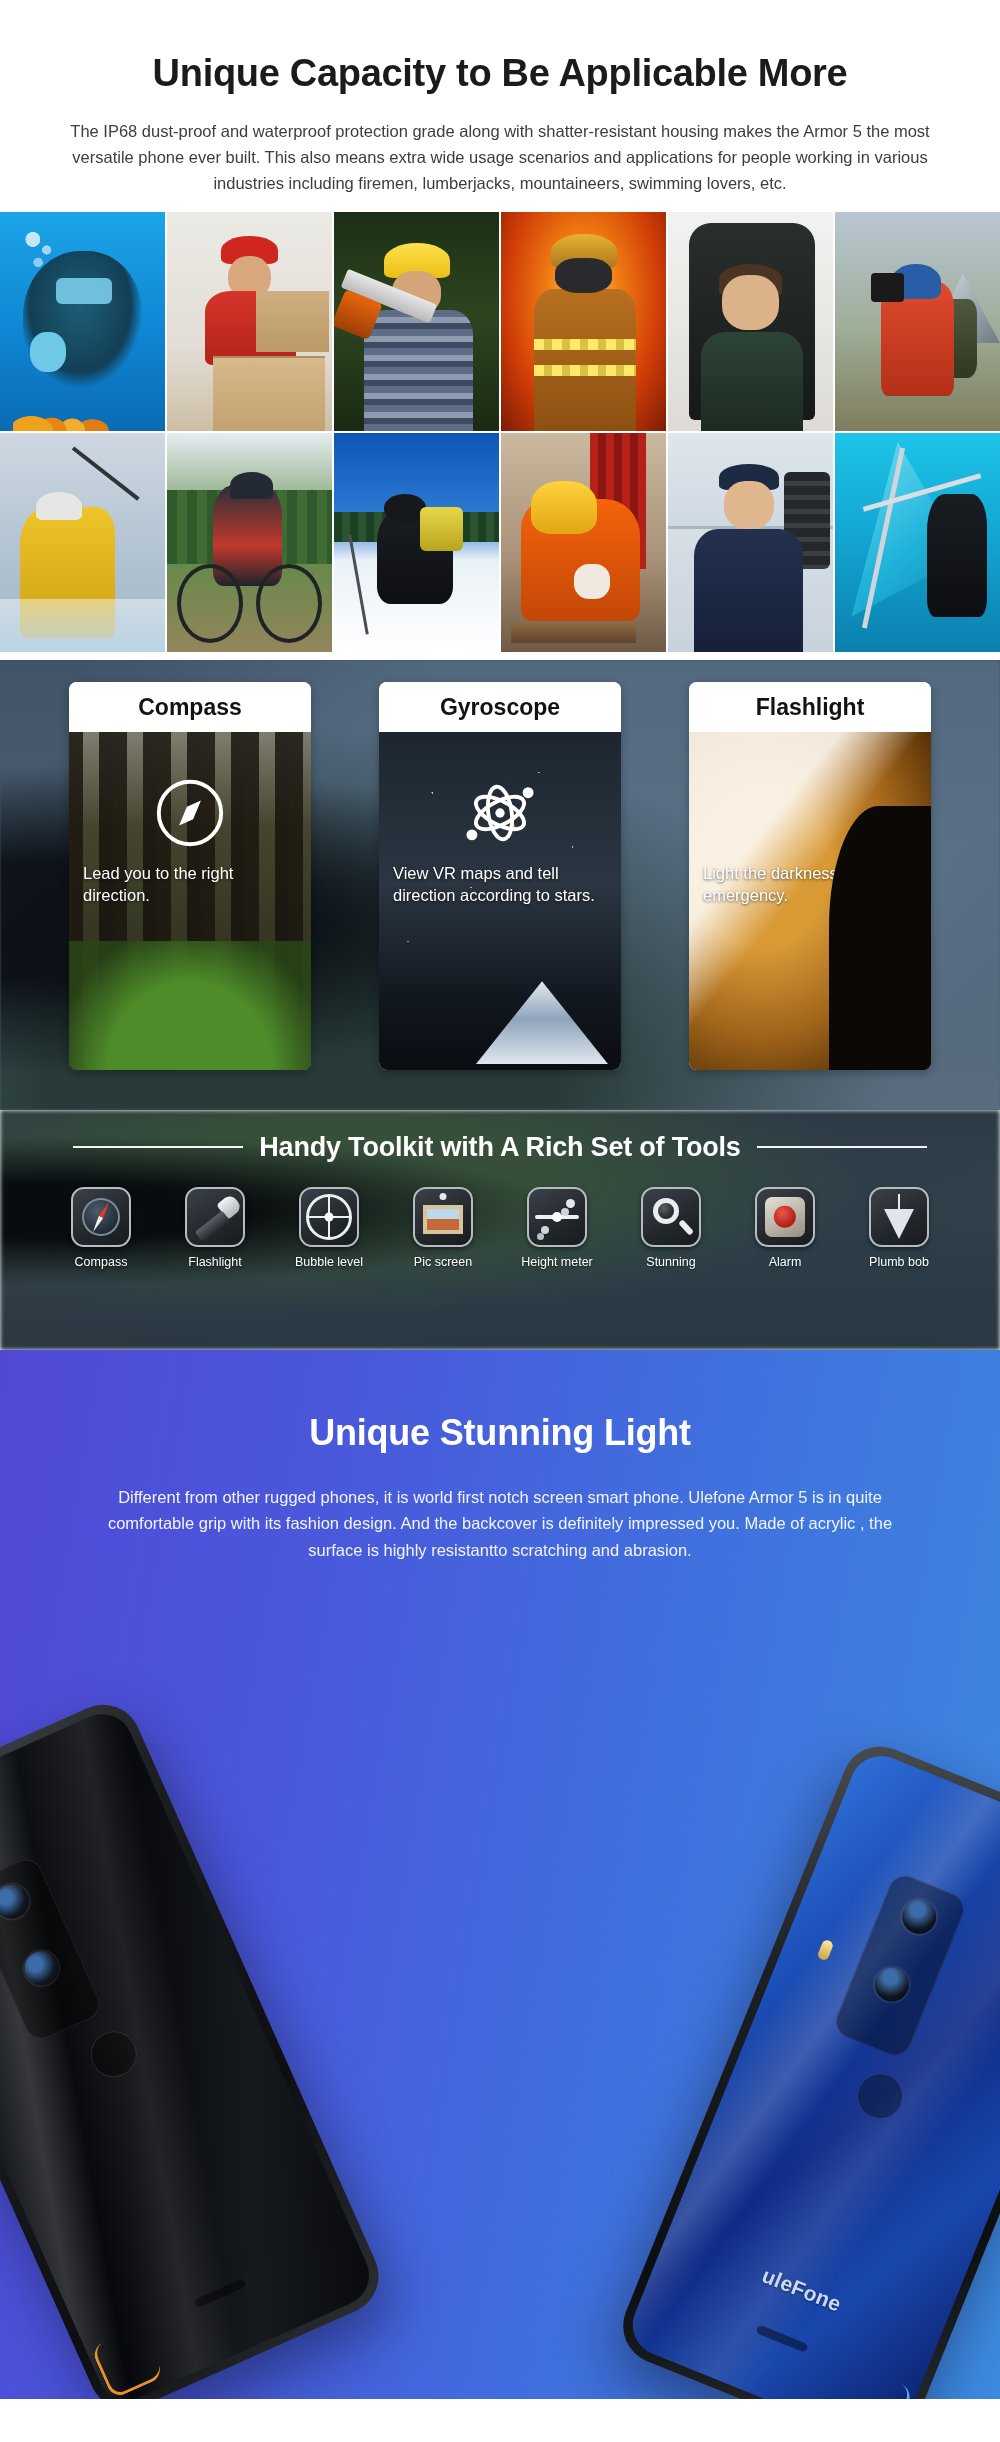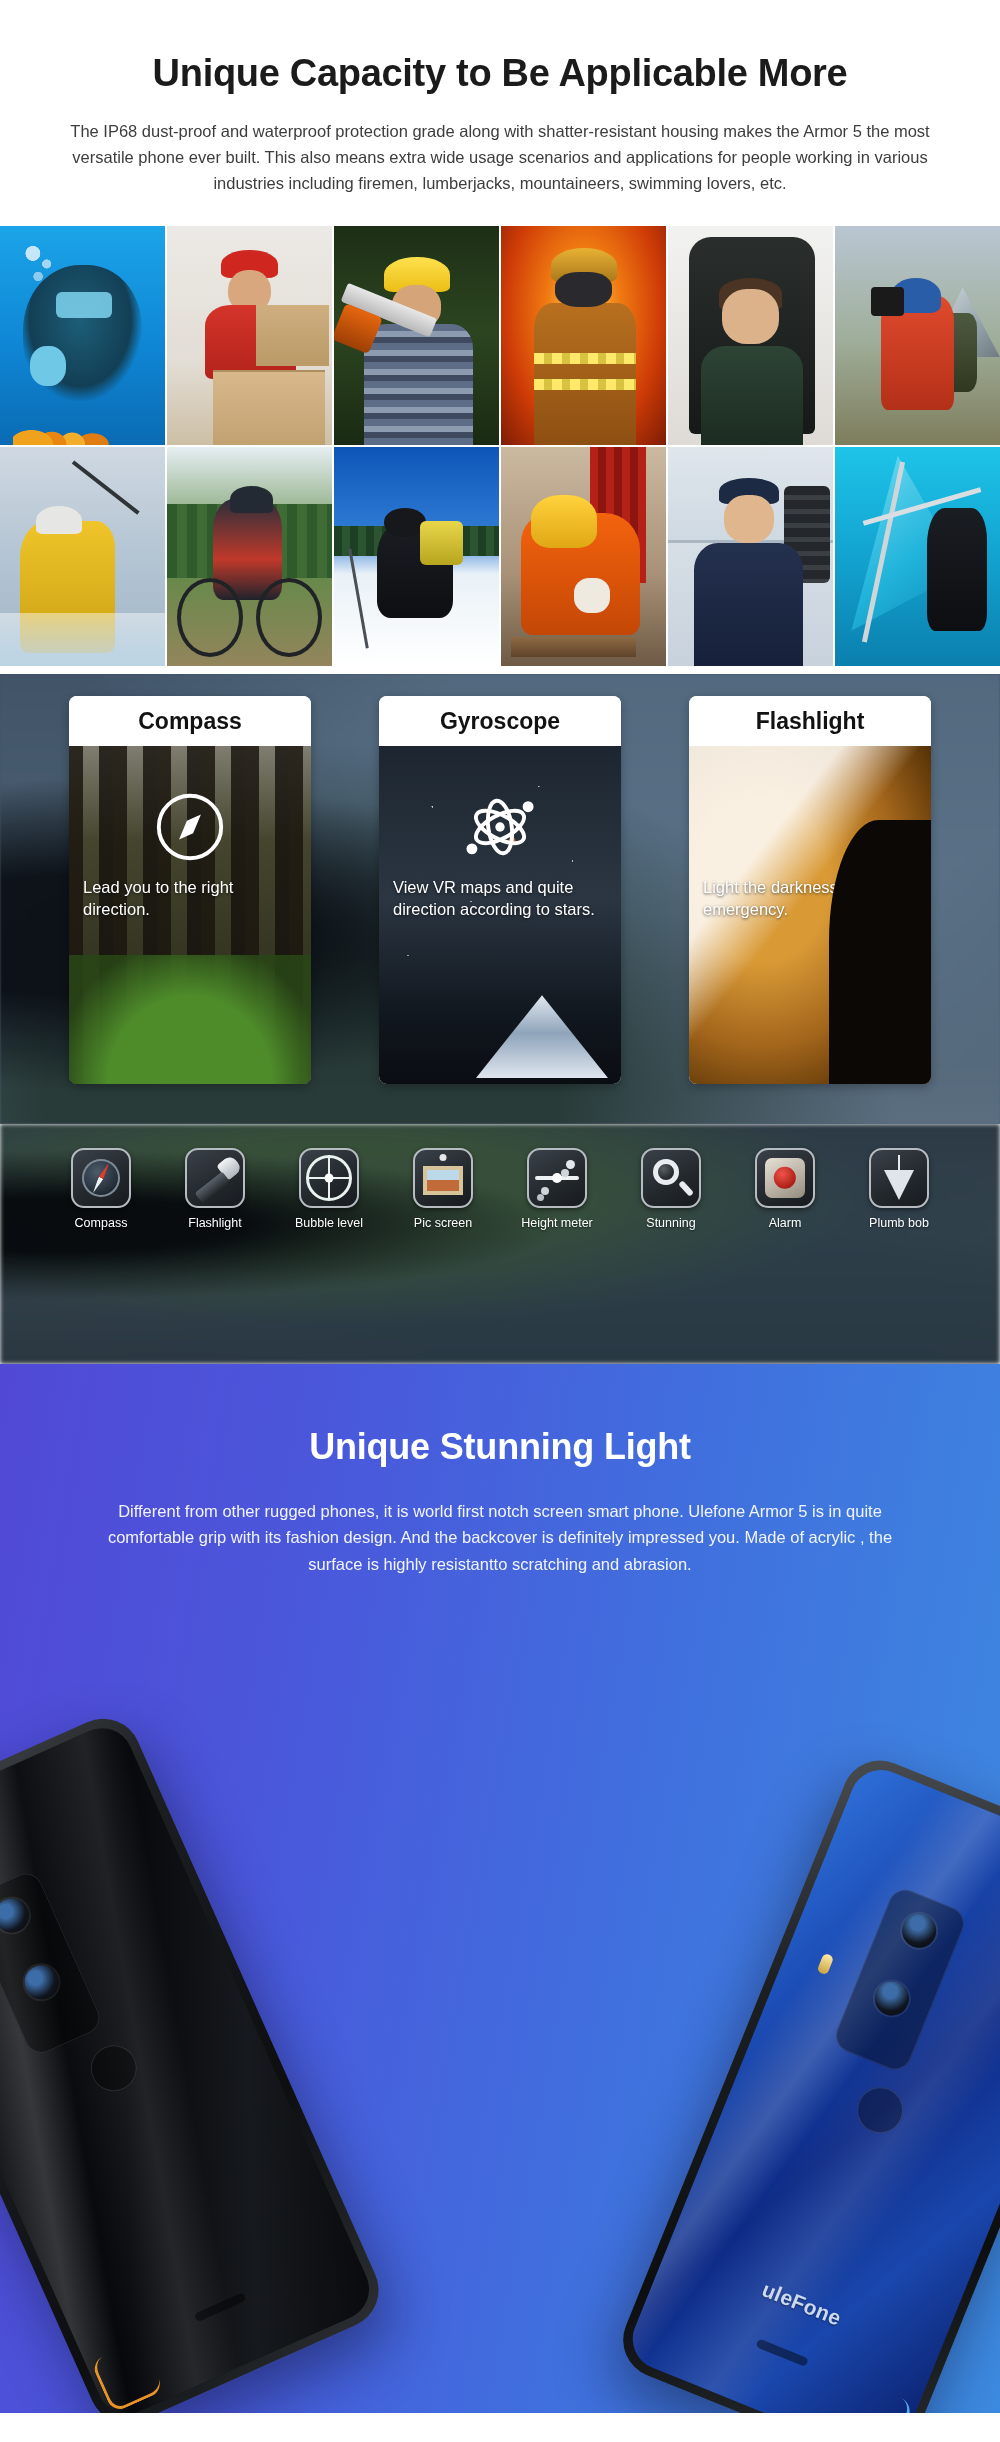--- a/index.html
+++ b/index.html
@@ -15,7 +15,7 @@
   
   .sec-intro {
     background: #ffffff;
-    padding: 52px 0 30px 0;
+    padding: 52px 0 16px 0;
     text-align: center;
   }
   .sec-intro h1 {

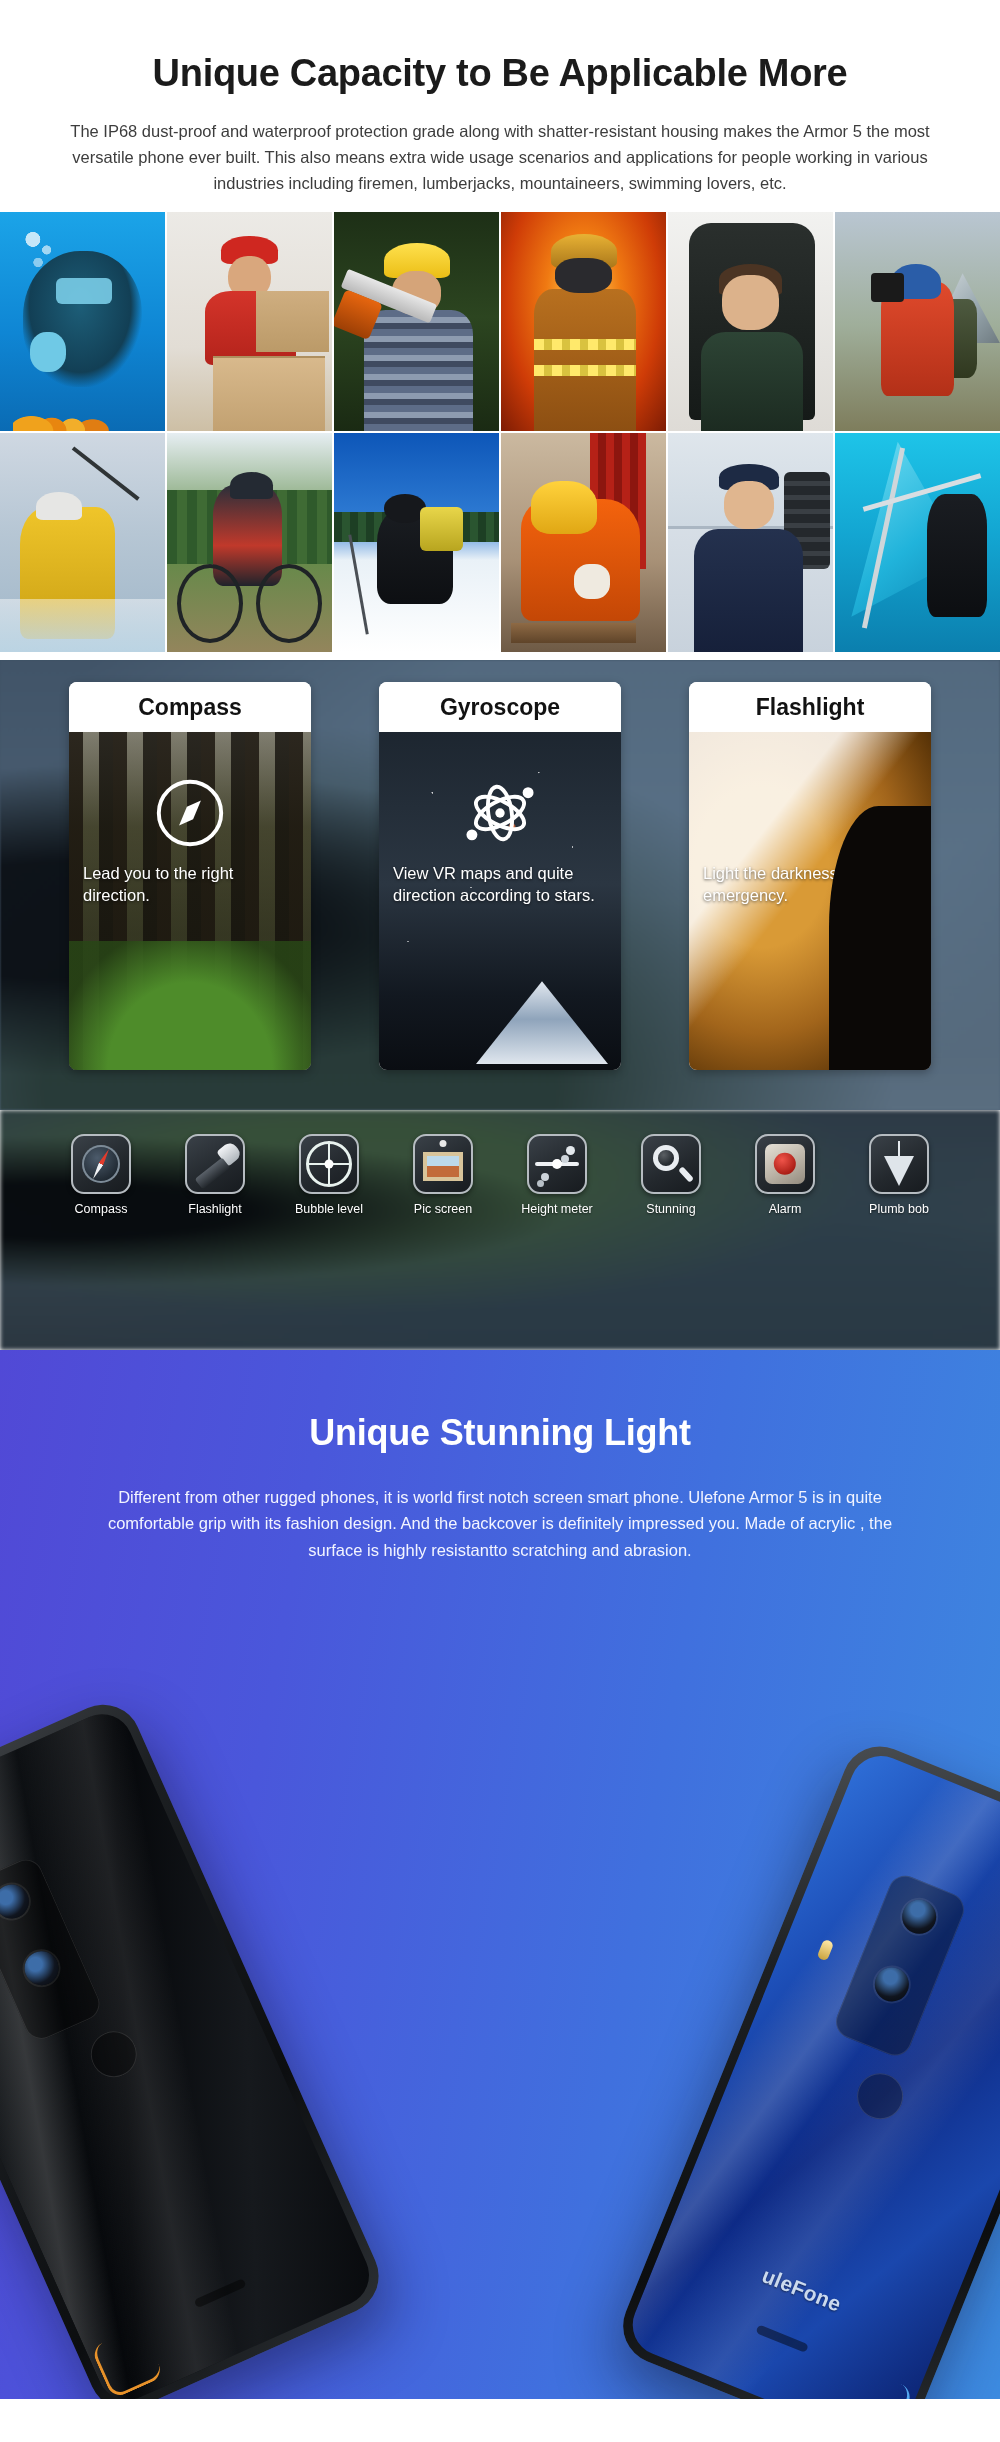--- a/index.html
+++ b/index.html
@@ -855,7 +855,7 @@
             <circle cx="86" cy="24" r="7" fill="#fff"></circle>
             <circle cx="14" cy="78" r="7" fill="#fff"></circle>
           </svg>
-          <div class="fcard-caption">View VR maps and quite direction according to stars.</div>
+          <div class="fcard-caption">View VR maps and tell direction according to stars.</div>
         </div>
       </div>
 

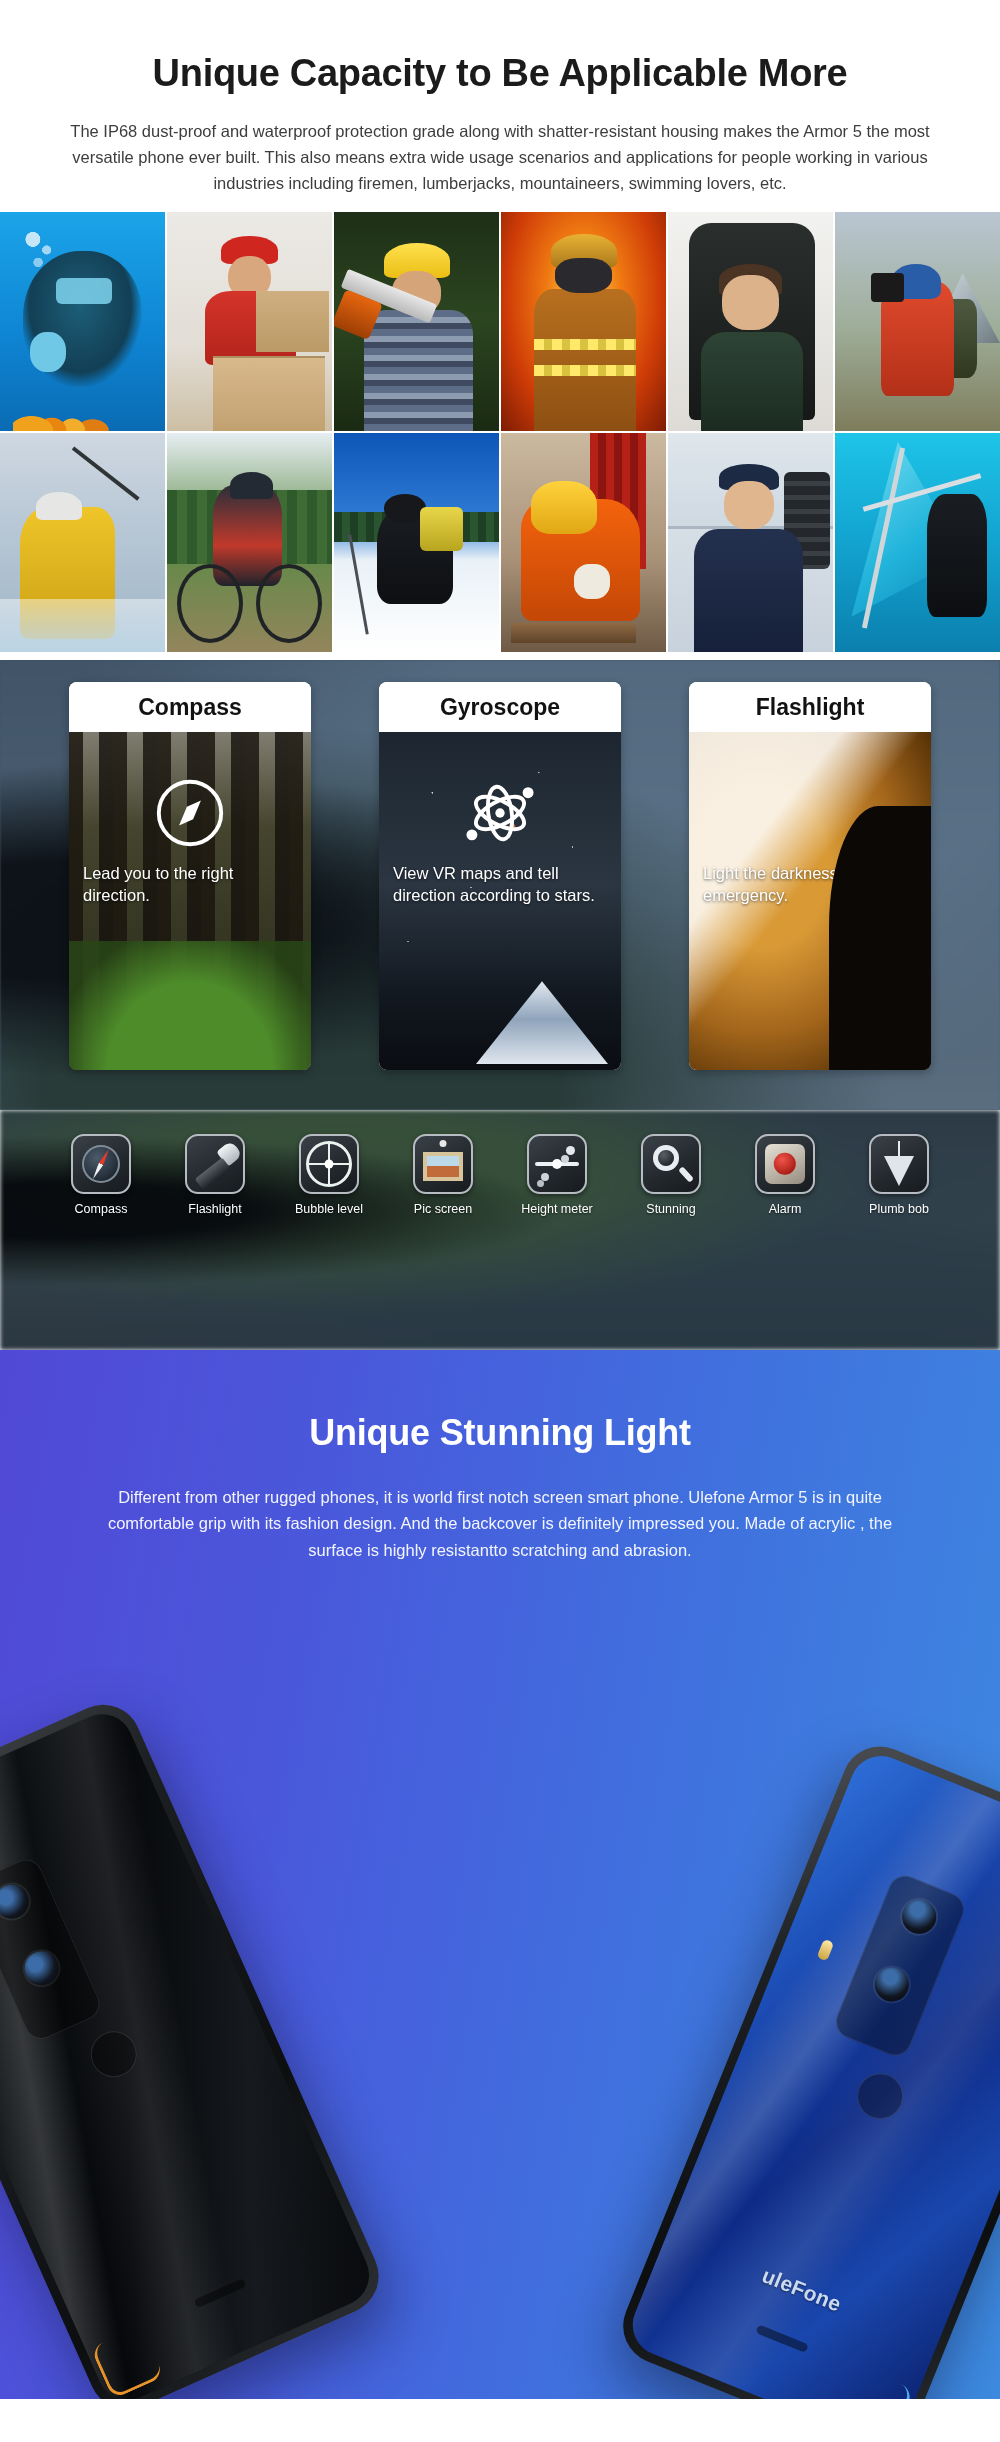--- a/index.html
+++ b/index.html
@@ -871,6 +871,11 @@
 
   <section class="sec-toolkit">
     <div class="bg-blur"></div>
+    <div class="toolkit-head">
+      <span class="rule"></span>
+      <h2>Handy Toolkit with A Rich Set of Tools</h2>
+      <span class="rule"></span>
+    </div>
     <div class="tools-row">
 
       <div class="tool">

